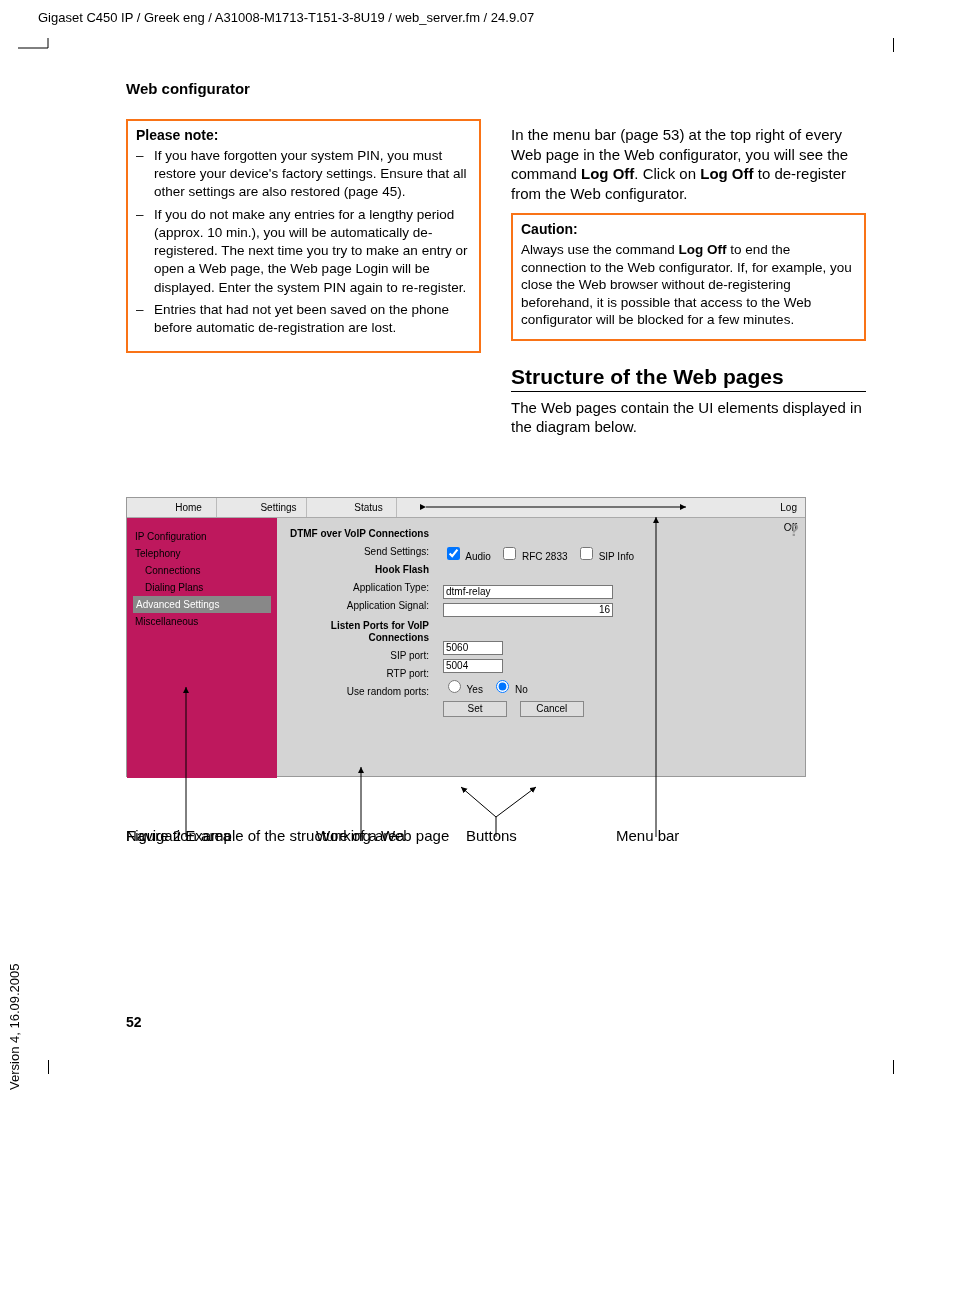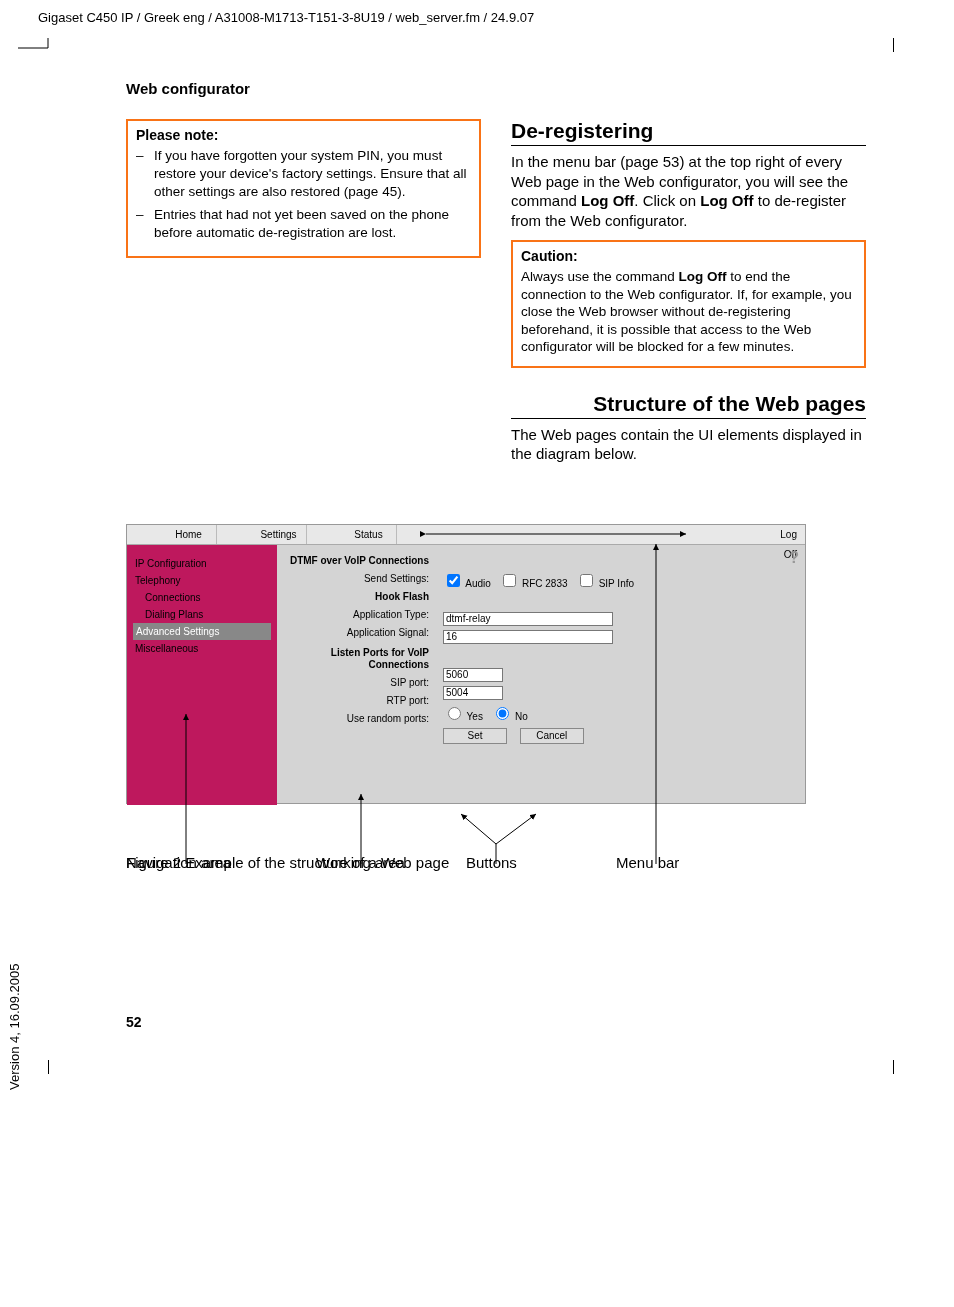--- a/index.html
+++ b/index.html
@@ -87,7 +87,6 @@
       </div>
 
       <div class="col">
-        <h2>De-registering</h2>
         <p class="body-text">
           <span>In the menu bar (page 53) at the top right of every Web page in the Web configurator, you will see the command </span><b class="cmd">Log Off</b><span>. Click on </span><b class="cmd">Log Off</b><span> to de-register from the Web configurator.</span>
         </p>

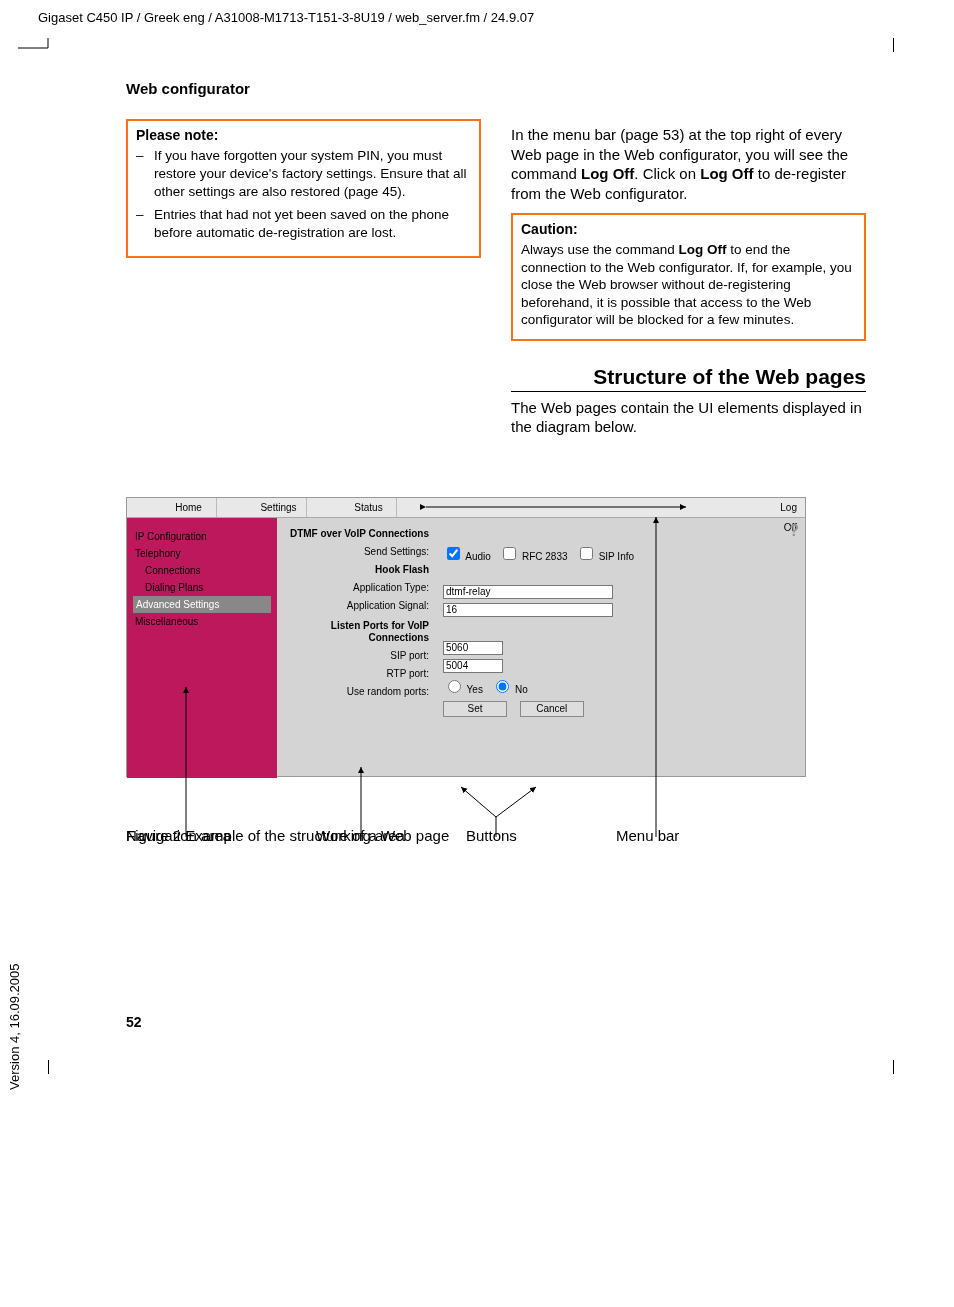--- a/index.html
+++ b/index.html
@@ -81,6 +81,7 @@
           <div class="box-title">Please note:</div>
           <ul class="notes">
             <li>If you have forgotten your system PIN, you must restore your device's factory settings. Ensure that all other settings are also restored (page 45).</li>
+            <li>If you do not make any entries for a lengthy period (approx. 10 min.), you will be automatically de-registered. The next time you try to make an entry or open a Web page, the Web page Login will be displayed. Enter the system PIN again to re-register.</li>
             <li>Entries that had not yet been saved on the phone before automatic de-registration are lost.</li>
           </ul>
         </div>

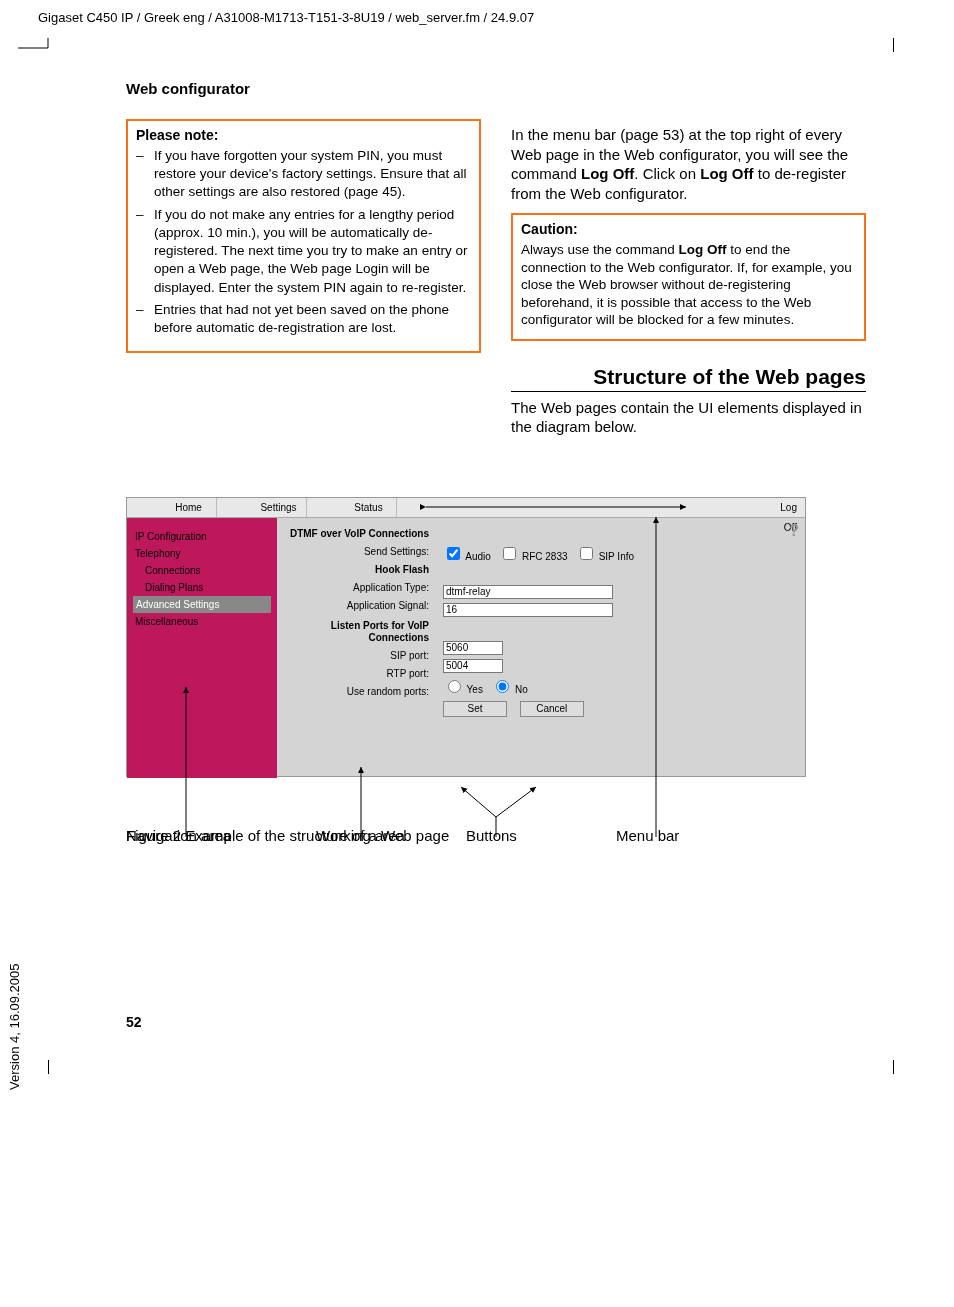--- a/index.html
+++ b/index.html
@@ -98,7 +98,7 @@
           </div>
         </div>
 
-        <h2 style="margin-top:24px;text-align:right;">Structure of the Web pages</h2>
+        <h2 style="margin-top:24px;">Structure of the Web pages</h2>
         <p class="body-text">The Web pages contain the UI elements displayed in the diagram below.</p>
       </div>
     </div>

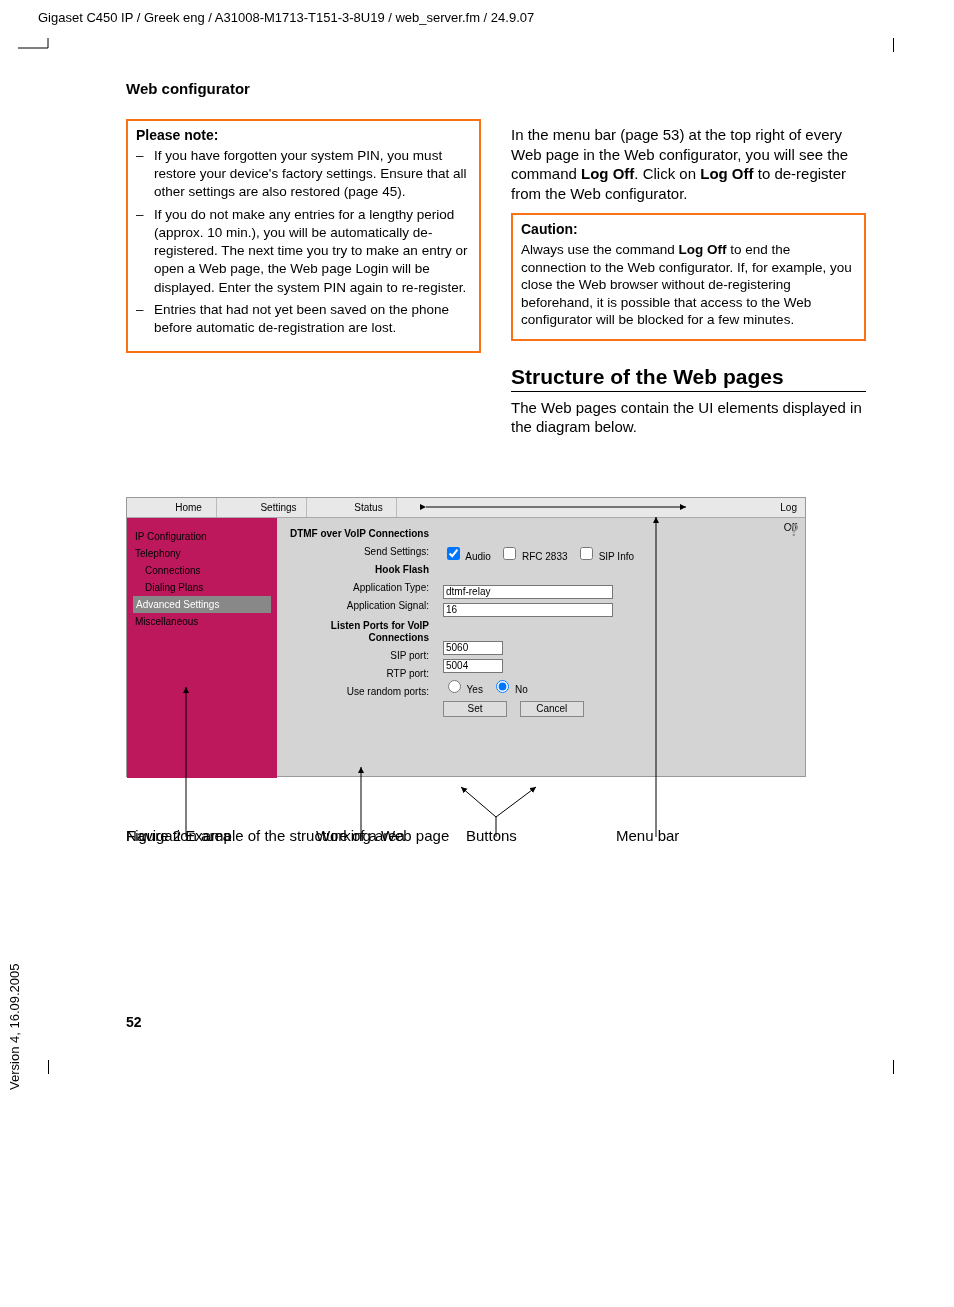--- a/index.html
+++ b/index.html
@@ -143,7 +143,7 @@
               </div>
               <div style="height:14px;"></div>
               <div><input type="text" style="width: 170px;" value="dtmf-relay"></div>
-              <div><input type="text" style="width: 170px;" value="16"></div>
+              <div><input type="text" style="width: 170px; text-align: right;" value="16"></div>
               <div style="height:16px;"></div>
               <div><input type="text" style="width: 60px;" value="5060"></div>
               <div><input type="text" style="width: 60px;" value="5004"></div>

